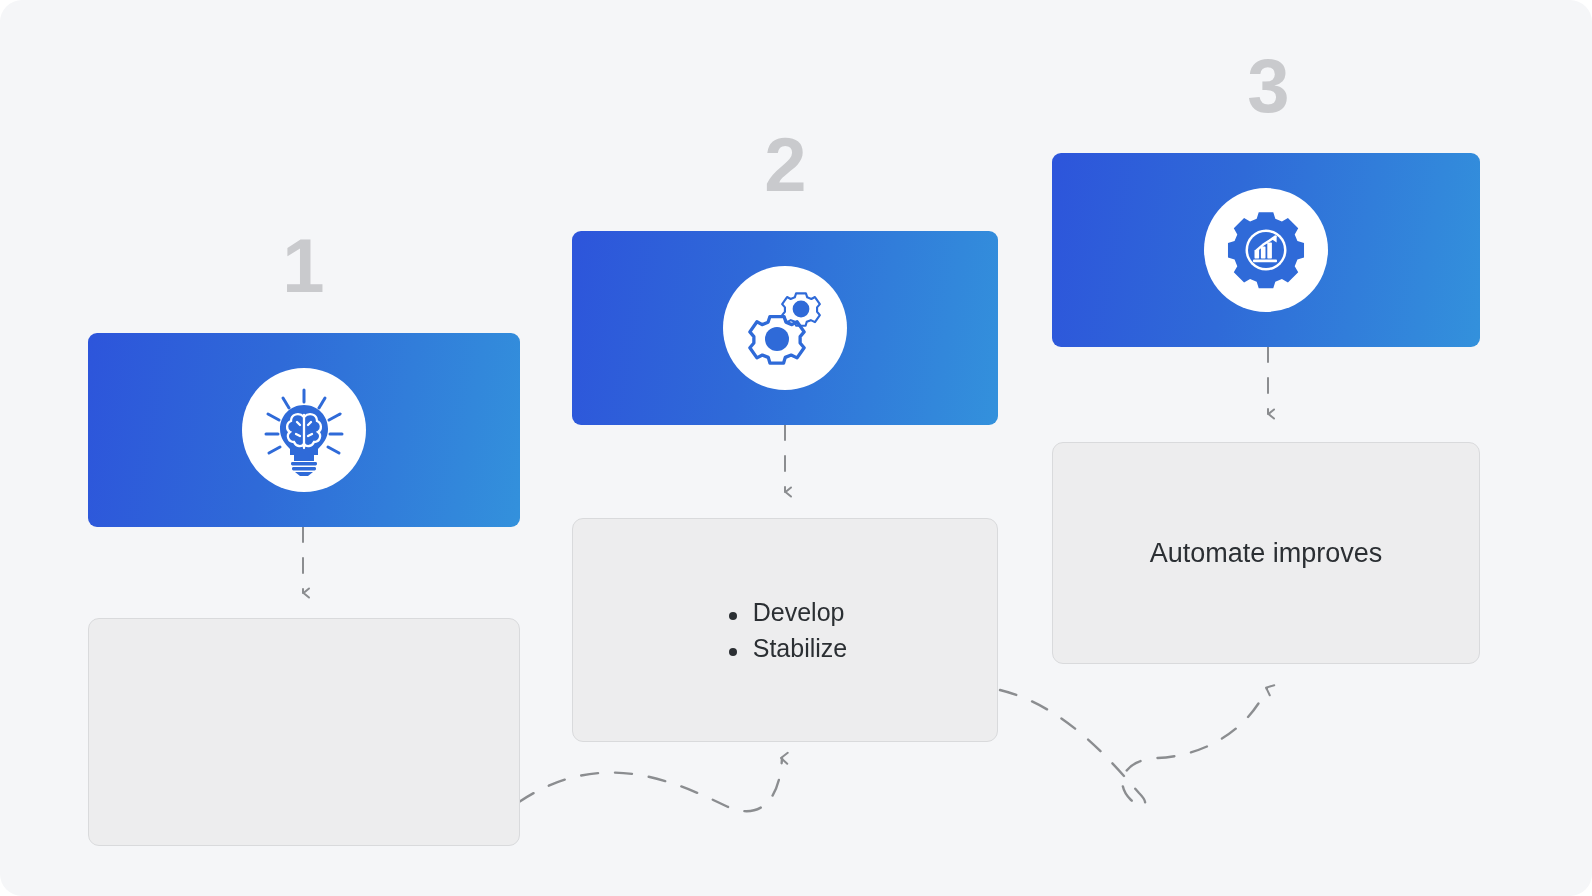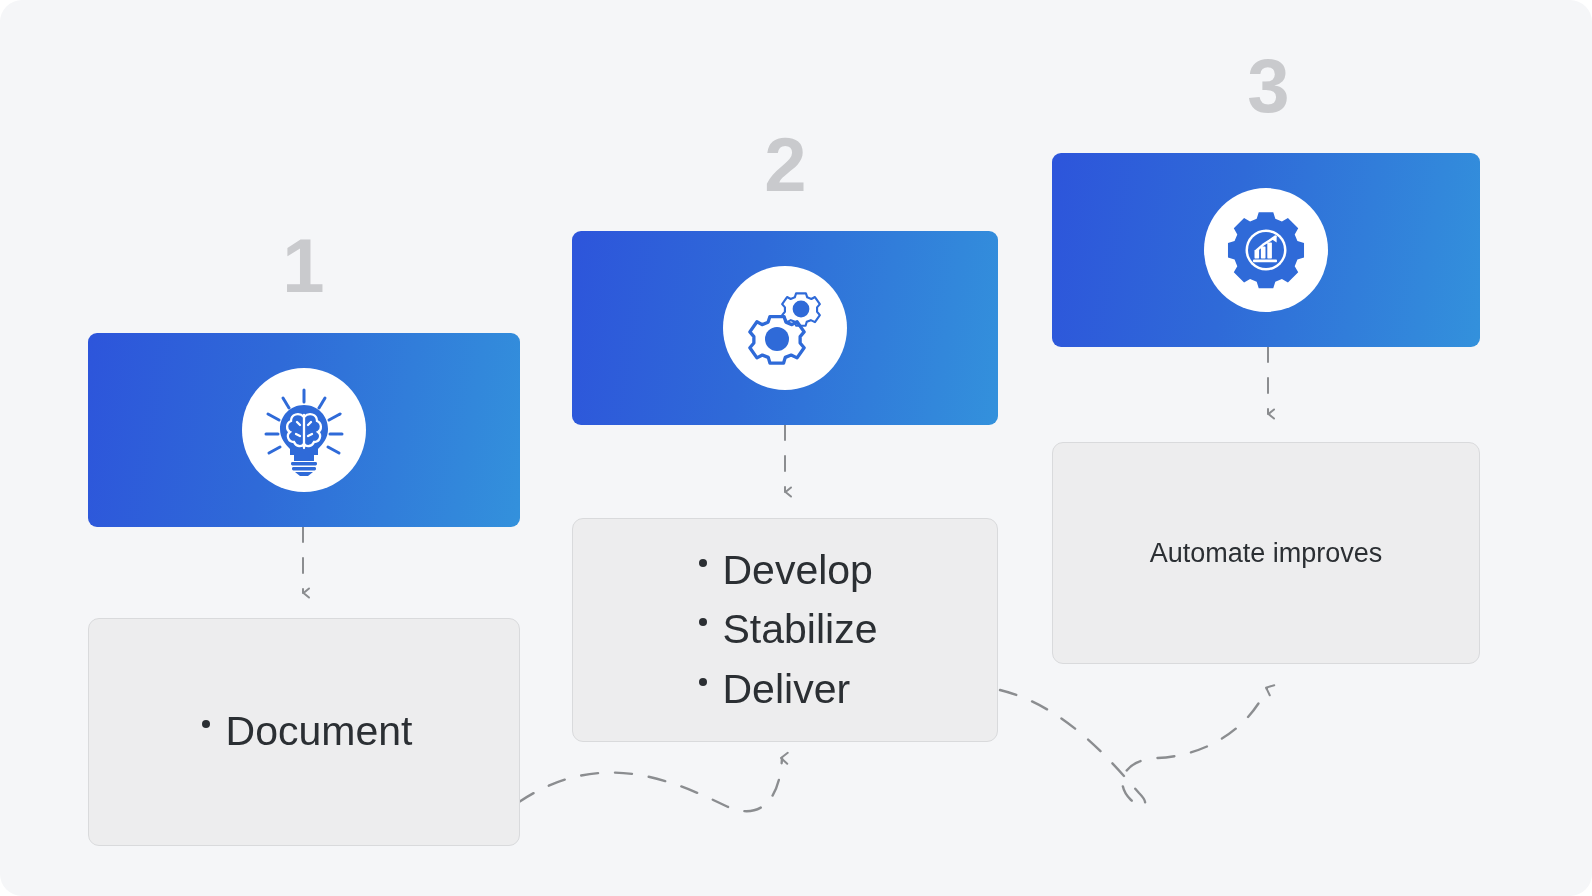--- a/index.html
+++ b/index.html
@@ -82,7 +82,7 @@
     position: relative;
     padding-left: 30px;
     color: #2b2f33;
-    font-size: 41px;
+    font-size: 25px;
     font-weight: 400;
     line-height: 1.45;
     white-space: nowrap;

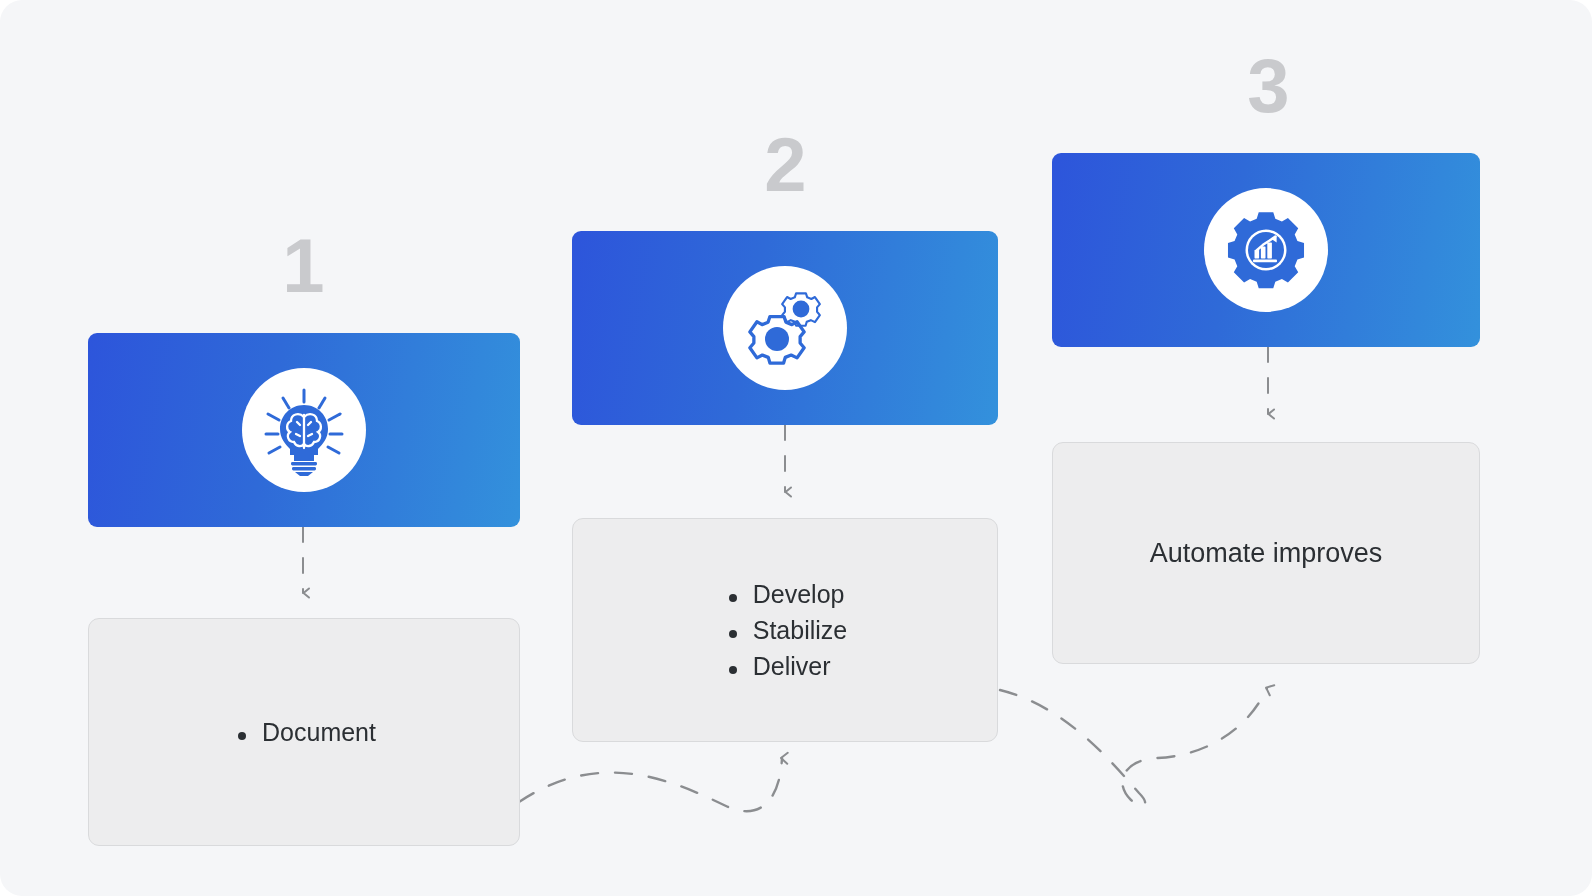--- a/index.html
+++ b/index.html
@@ -231,7 +231,6 @@
       <ul class="bullet-list">
         <li>Develop</li>
         <li>Stabilize</li>
-        <li>Deliver</li>
       </ul>
     </div>
   </div>

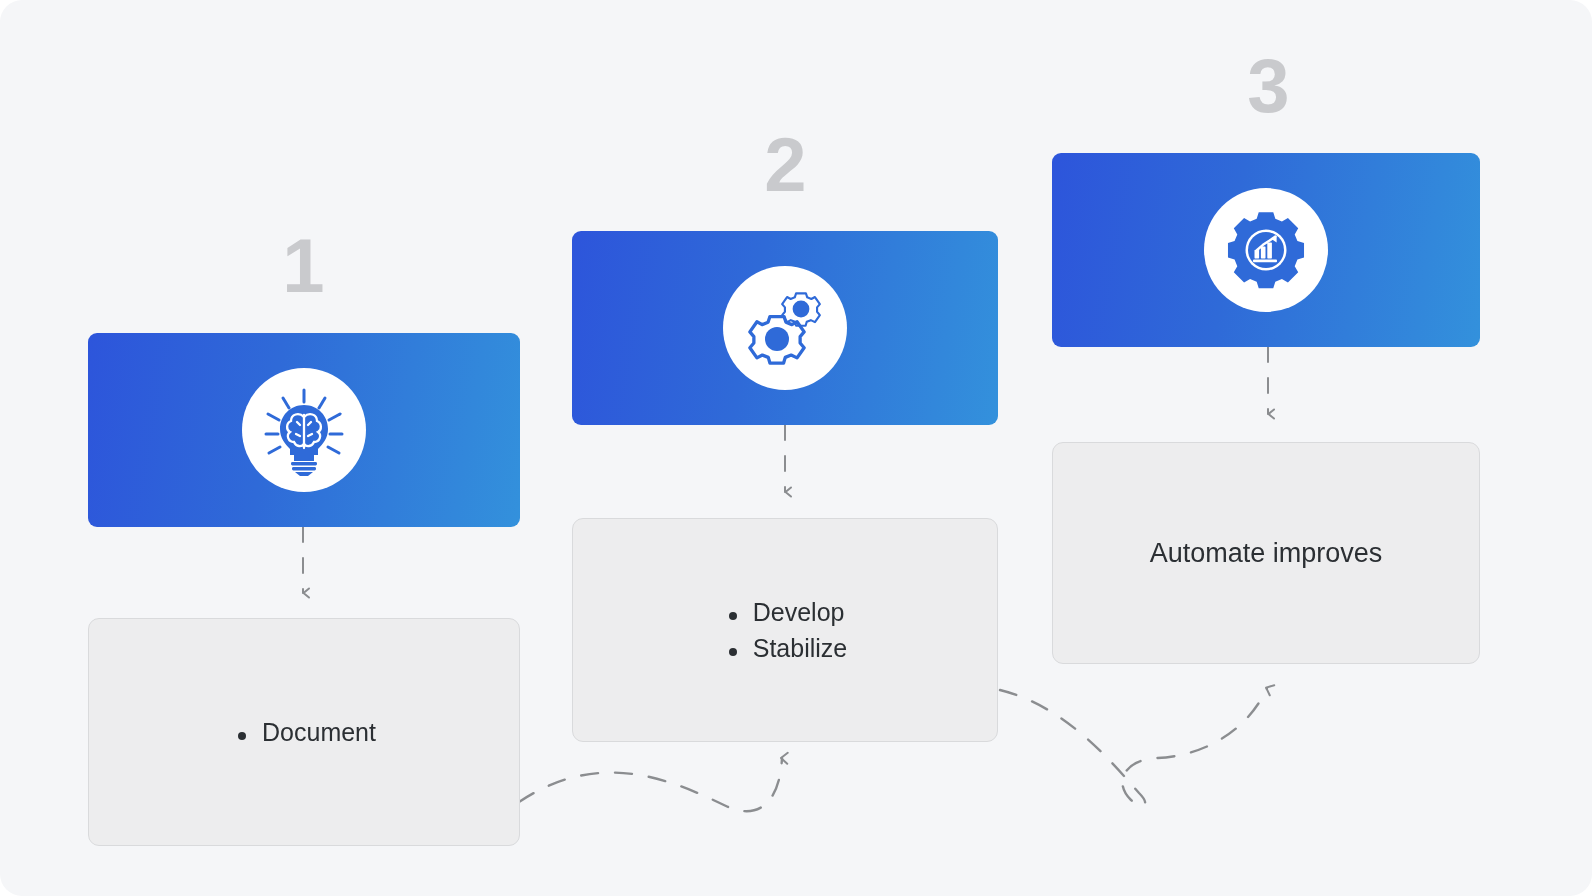--- a/index.html
+++ b/index.html
@@ -191,7 +191,6 @@
 
     <div class="text-card" style="left:88px; top:618px; width:432px; height:228px;">
       <ul class="bullet-list">
-        <li>Document</li>
       </ul>
     </div>
   </div>

